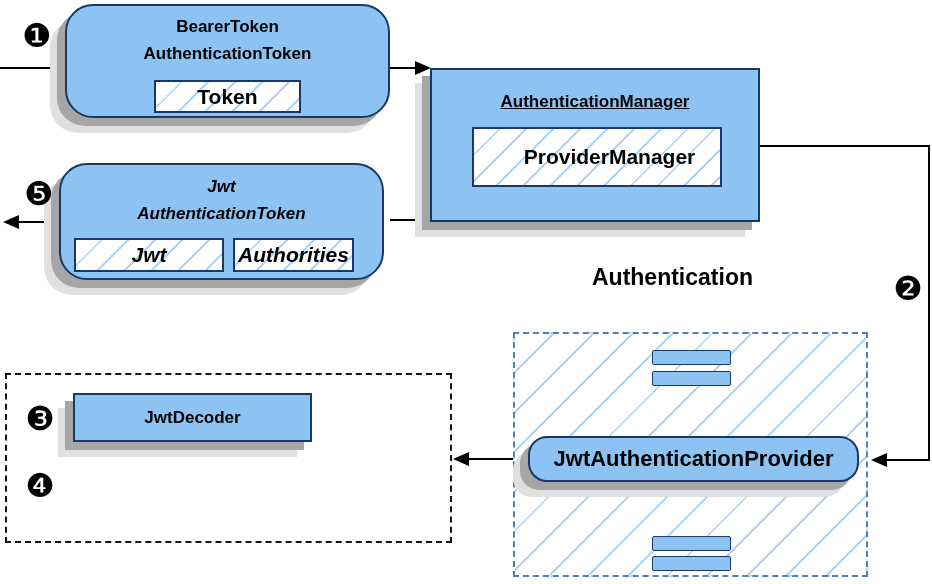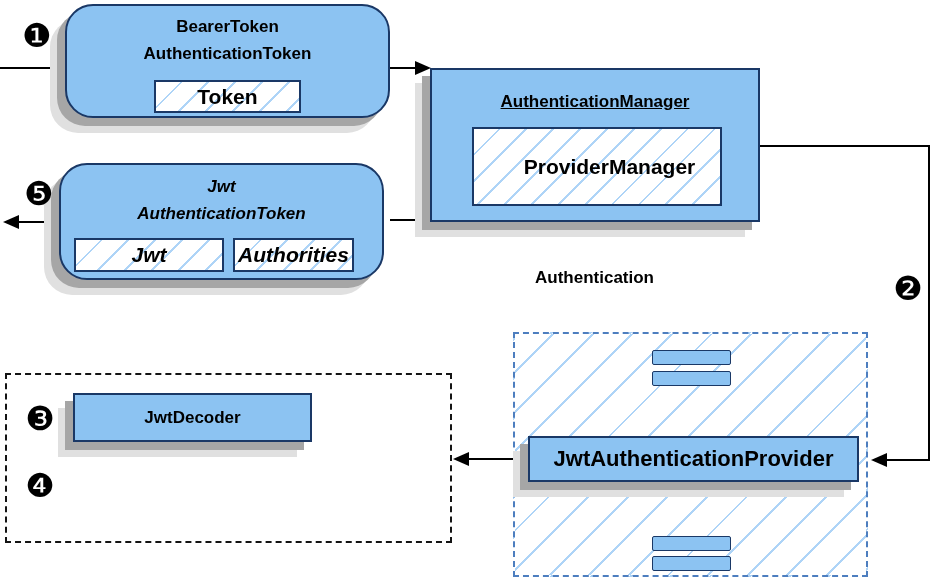--- a/index.html
+++ b/index.html
@@ -105,7 +105,7 @@
 
   <div class="node shadow" style="left:430px;top:68px;width:330px;height:154px;">
     <div class="node-title" style="top:18px;text-decoration:underline;">AuthenticationManager</div>
-    <div class="field" style="left:40px;top:57px;width:250px;height:79px;padding-left:25px;">ProviderManager</div>
+    <div class="field" style="left:40px;top:57px;width:250px;height:60px;padding-left:25px;">ProviderManager</div>
   </div>
 
   <div class="node rounded shadow" style="left:59px;top:163px;width:325px;height:117px;font-style:italic;">

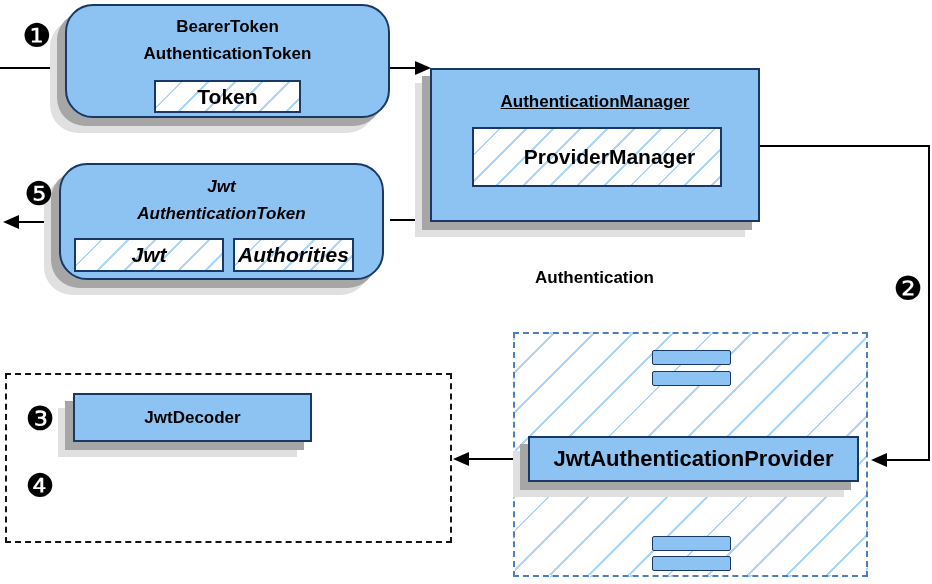--- a/index.html
+++ b/index.html
@@ -52,7 +52,7 @@
     font-family:"DejaVu Sans",sans-serif;font-size:33px;line-height:1;color:#000;
   }
   .group-label{
-    position:absolute;text-align:left;font-weight:bold;font-size:17px;line-height:23px;color:var(--text);
+    position:absolute;text-align:center;font-weight:bold;font-size:23px;line-height:23px;color:var(--text);
   }
   #connectors{position:absolute;left:0;top:0;pointer-events:none;}
 </style>

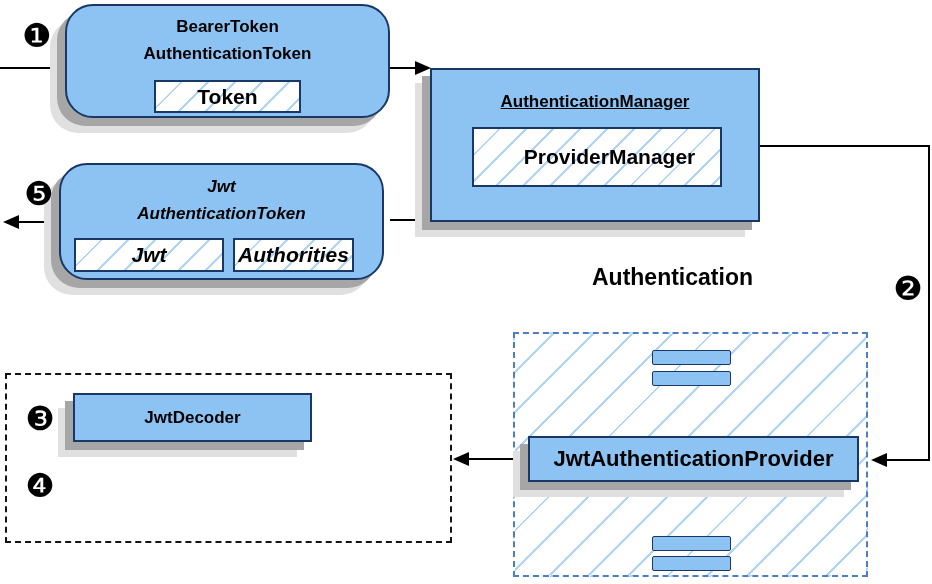--- a/index.html
+++ b/index.html
@@ -117,7 +117,7 @@
     <div class="field" style="left:172px;top:73px;width:121px;height:34px;">Authorities</div>
   </div>
 
-  <div class="node shadow center-flex" style="left:528px;top:436px;width:331px;height:46px;font-size:22px;">JwtAuthenticationProvider</div>
+  <div class="node shadow center-flex" style="left:528px;top:436px;width:331px;height:46px;font-size:22px;border-radius:19px;">JwtAuthenticationProvider</div>
 
   <div class="abs dashed-black" style="left:5px;top:373px;width:447px;height:170px;"></div>
 

